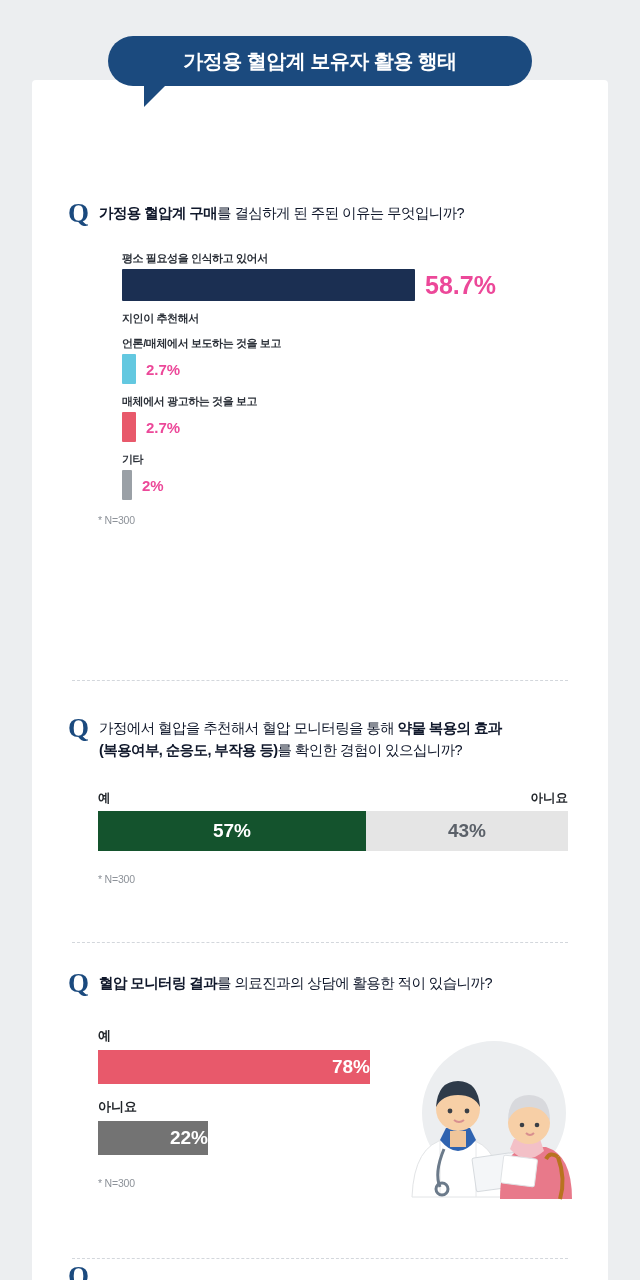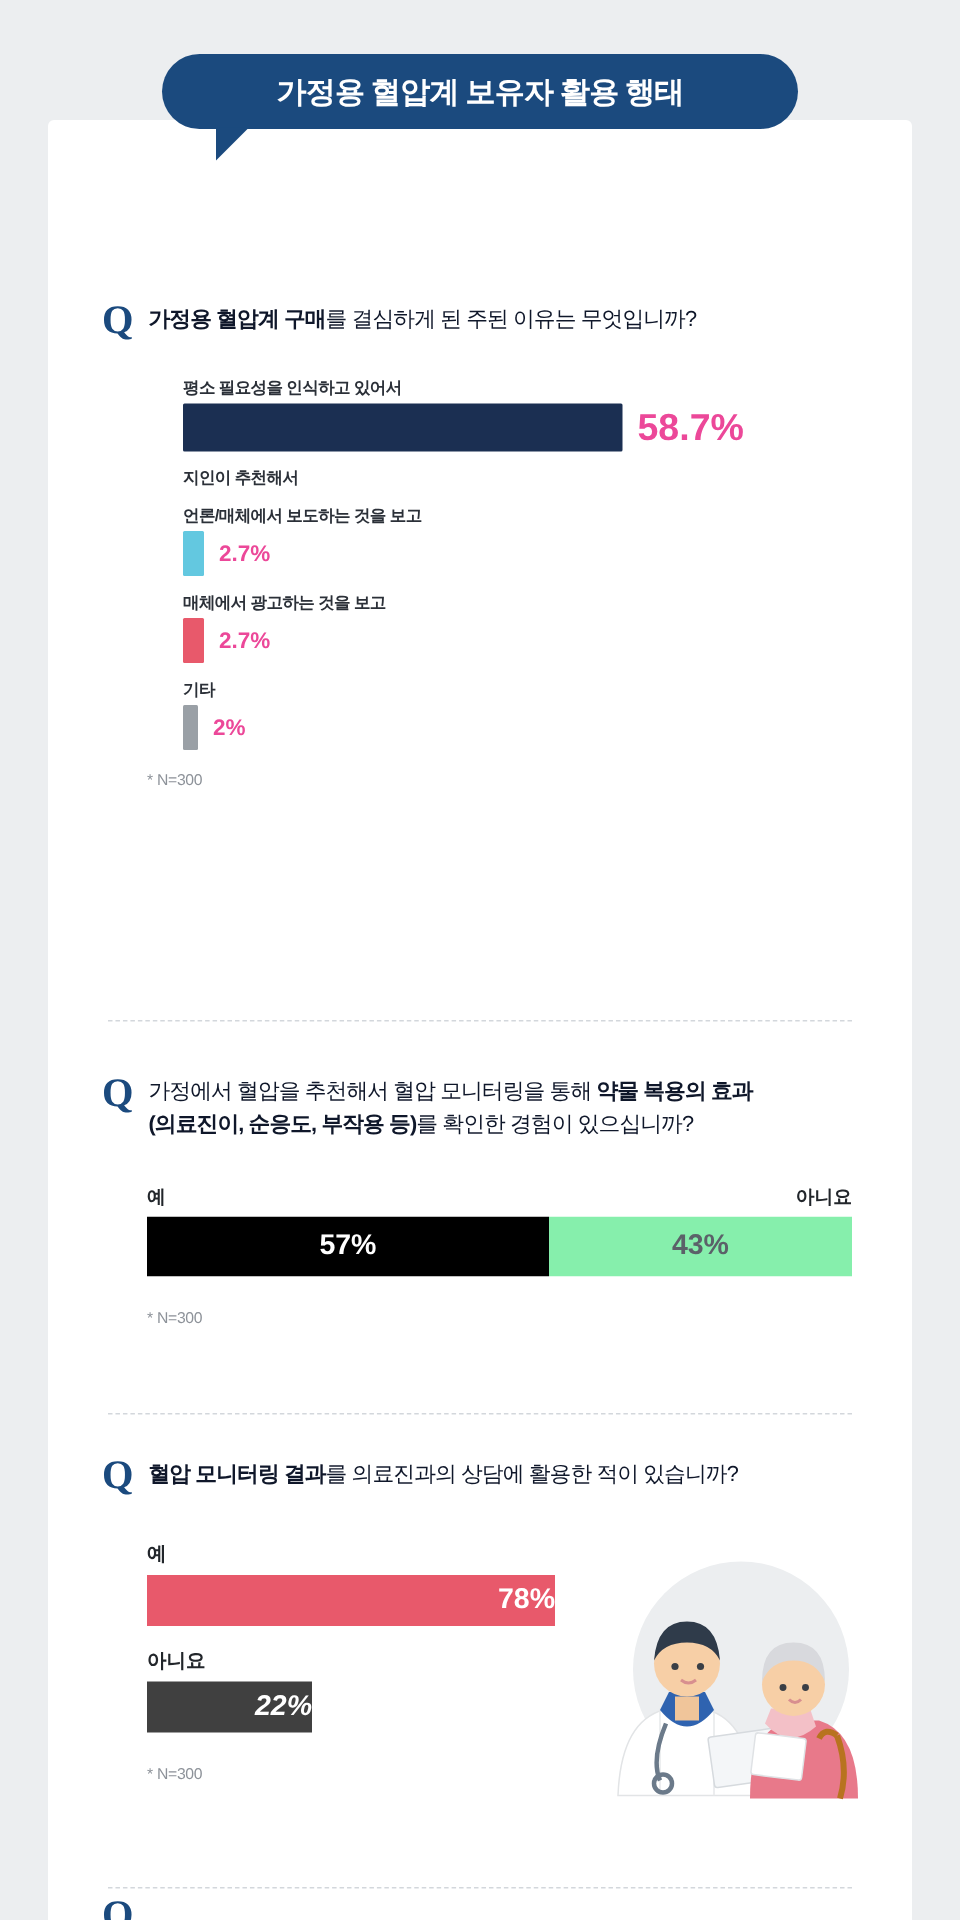--- a/index.html
+++ b/index.html
@@ -44,7 +44,6 @@
     font-size: 20px;
     font-weight: bold;
     letter-spacing: -0.5px;
-    font-family: Liberation Serif, serif;
   }
   .banner-tail {
     position: absolute;

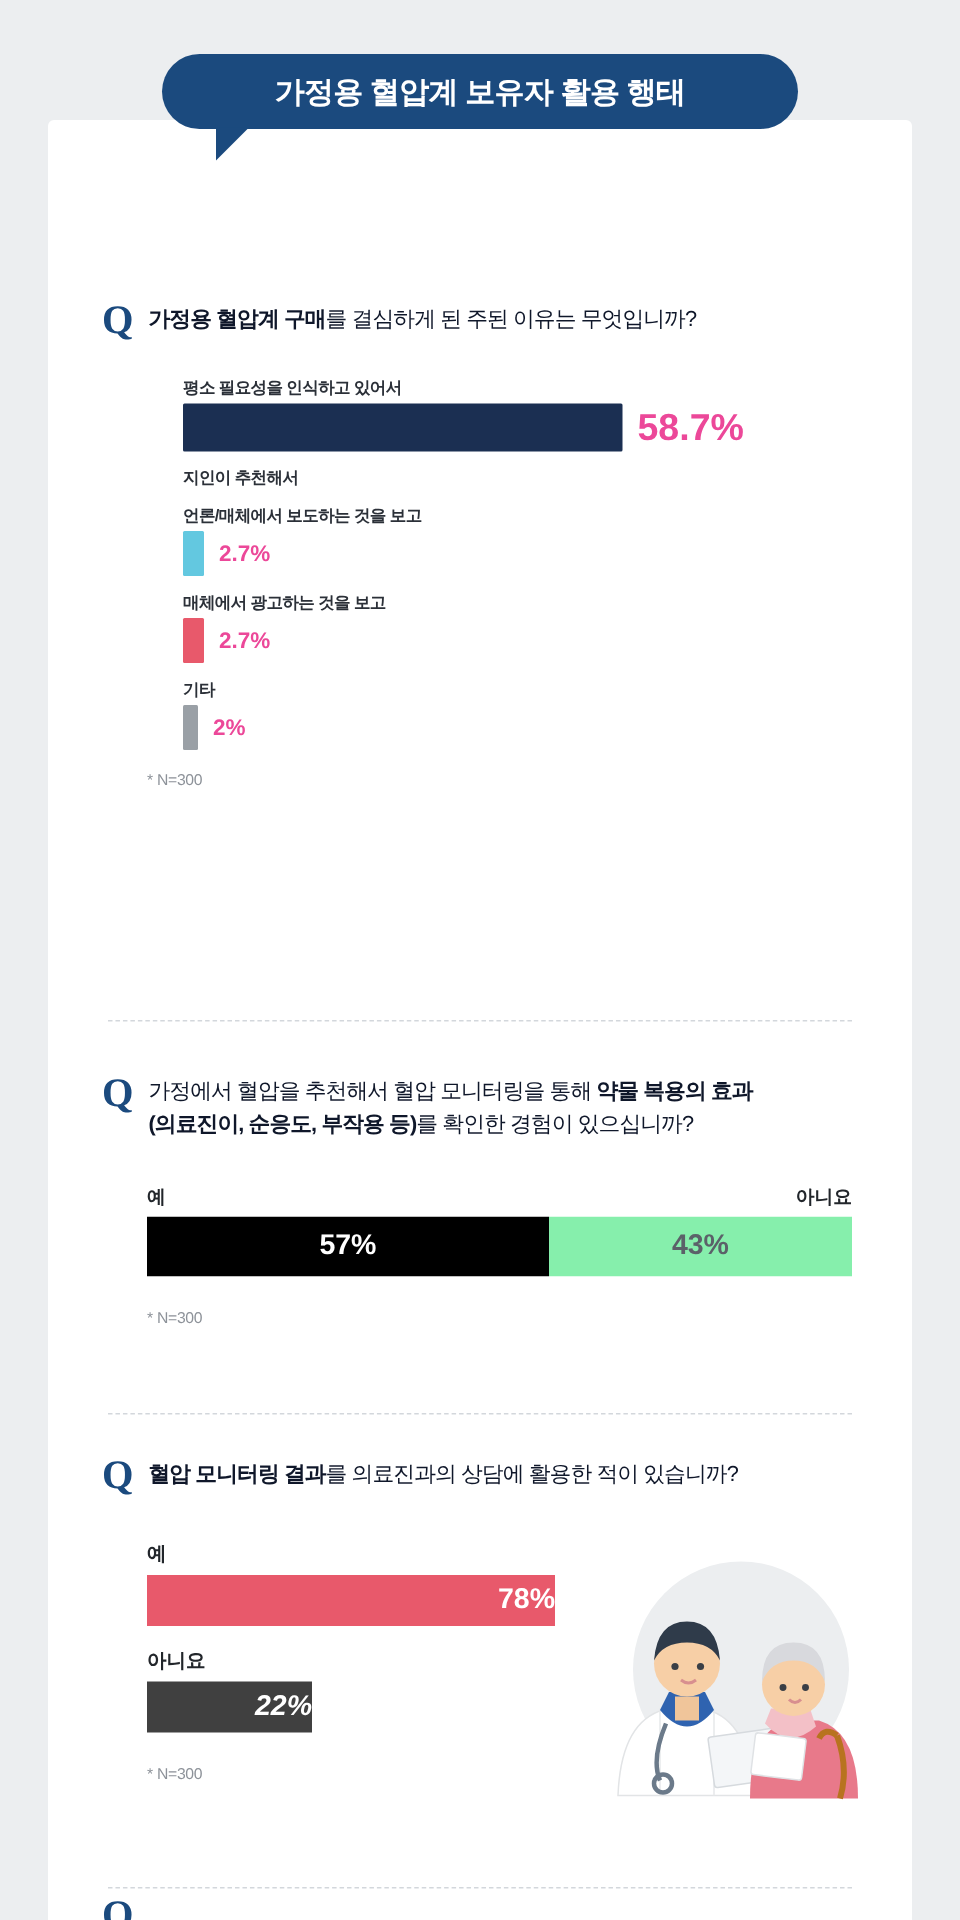--- a/index.html
+++ b/index.html
@@ -249,7 +249,7 @@
         <span class="qmark">Q</span>
         <div class="qtext">
           <span>가정에서 혈압을 추천해서 혈압 모니터링을 통해 </span><b>약물 복용의 효과</b><br>
-          <b>(의료진이, 순응도, 부작용 등)</b><span>를 확인한 경험이 있으십니까?</span>
+          <b>(복용여부, 순응도, 부작용 등)</b><span>를 확인한 경험이 있으십니까?</span>
         </div>
       </div>
 

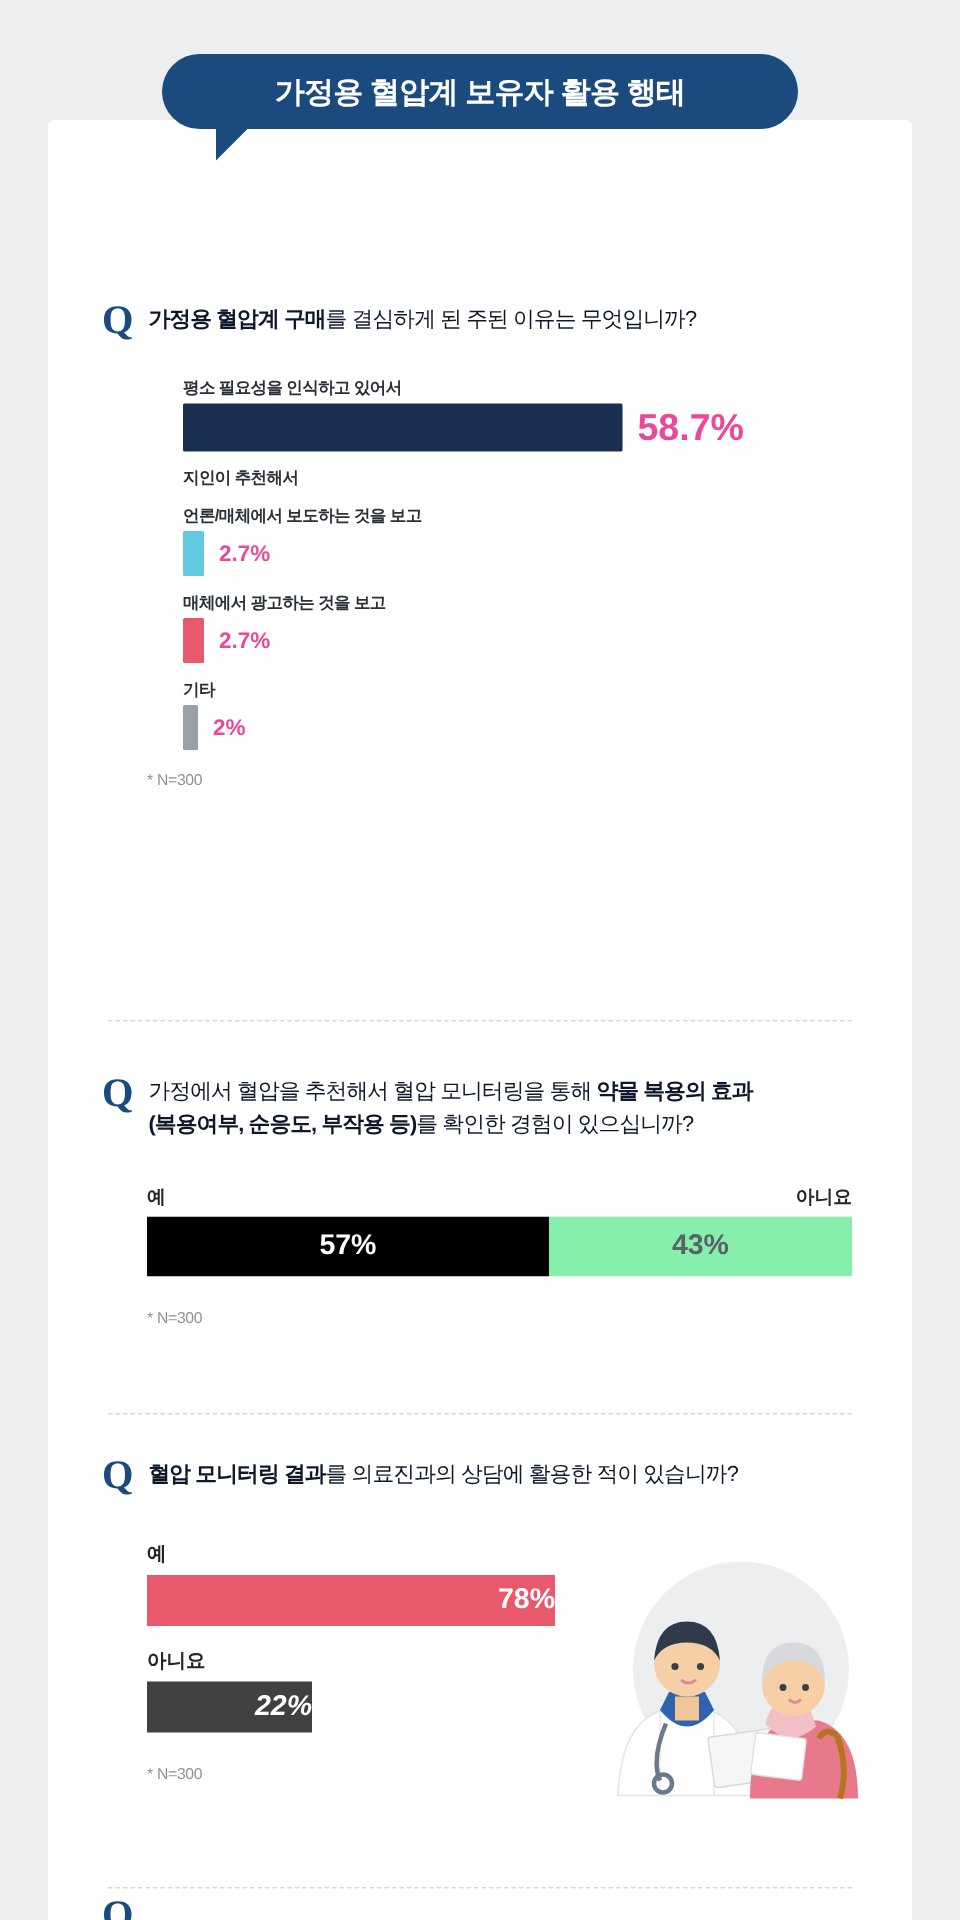--- a/index.html
+++ b/index.html
@@ -141,7 +141,7 @@
     font-size: 19px;
     font-weight: bold;
   }
-  .stack .seg.yes { background: #000000; color: #ffffff; text-align: center; }
+  .stack .seg.yes { background: #14532d; color: #ffffff; text-align: center; }
   .stack .seg.no  { background: #86efac; color: #5b6169; }
 
   

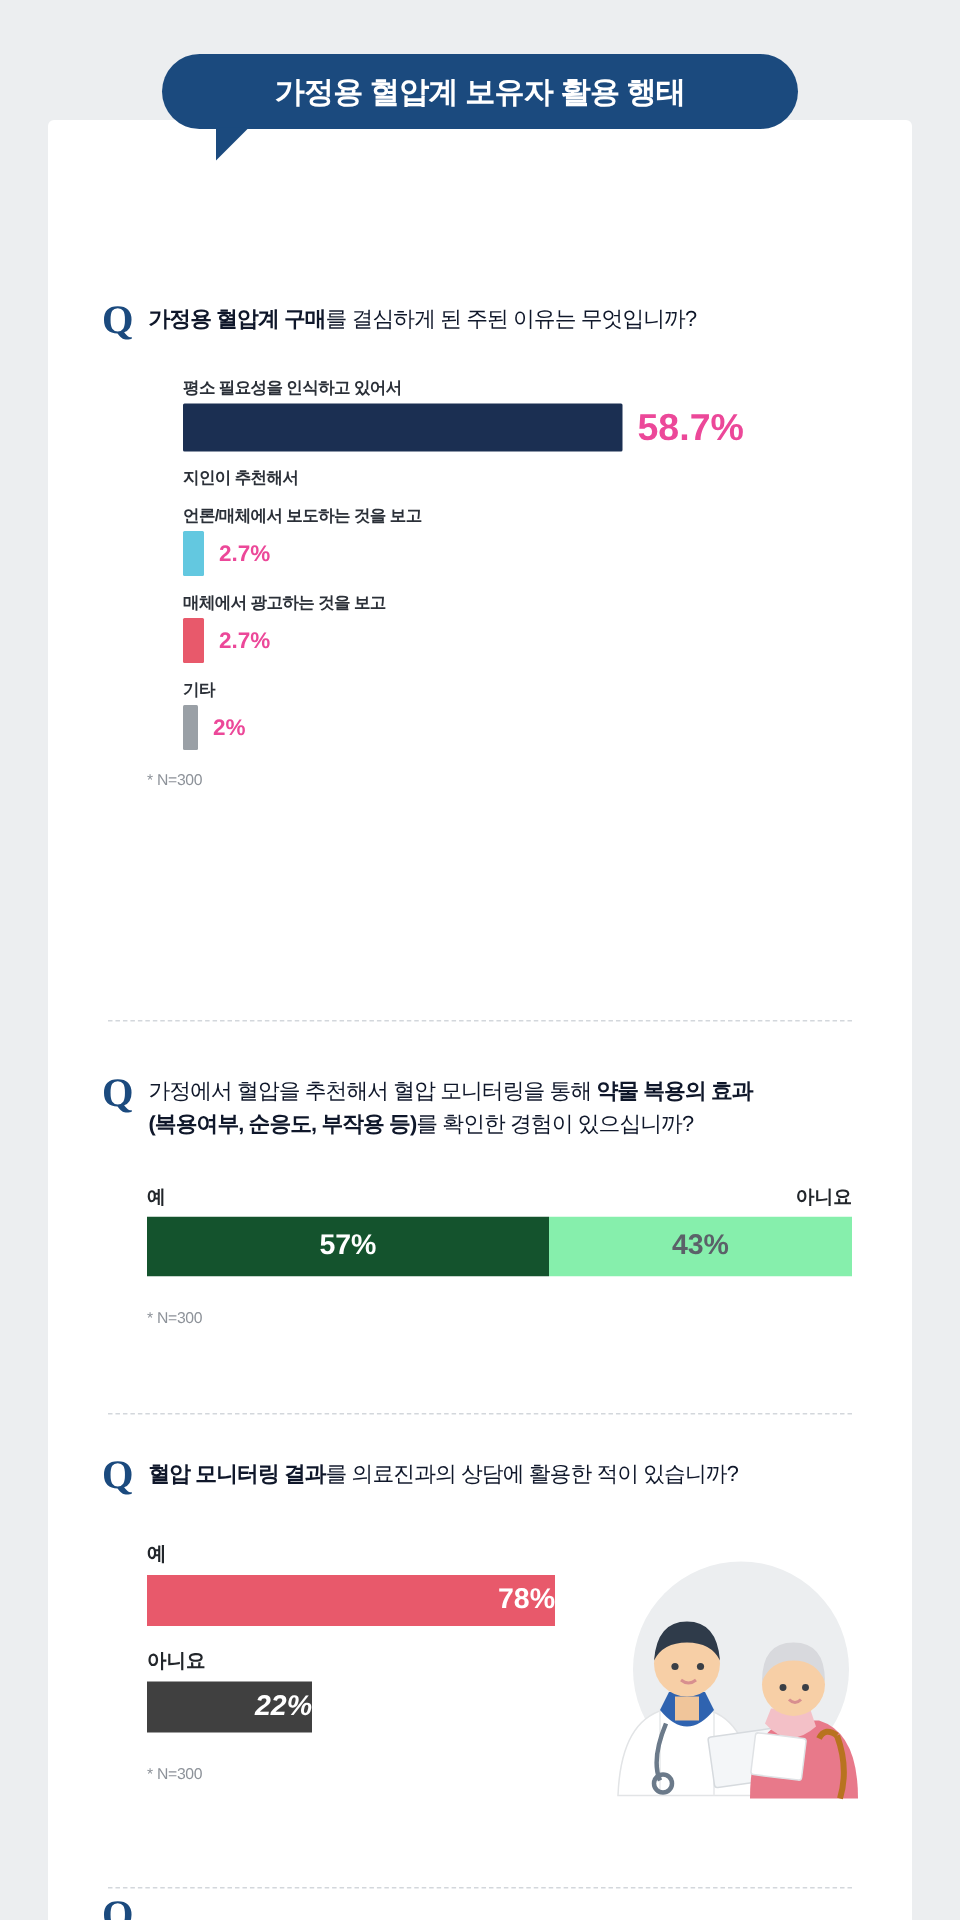--- a/index.html
+++ b/index.html
@@ -142,7 +142,7 @@
     font-weight: bold;
   }
   .stack .seg.yes { background: #14532d; color: #ffffff; text-align: center; }
-  .stack .seg.no  { background: #86efac; color: #5b6169; }
+  .stack .seg.no  { background: #e5e5e5; color: #5b6169; }
 
   
   .q3bars { padding: 0 40px 0 66px; width: 360px; }

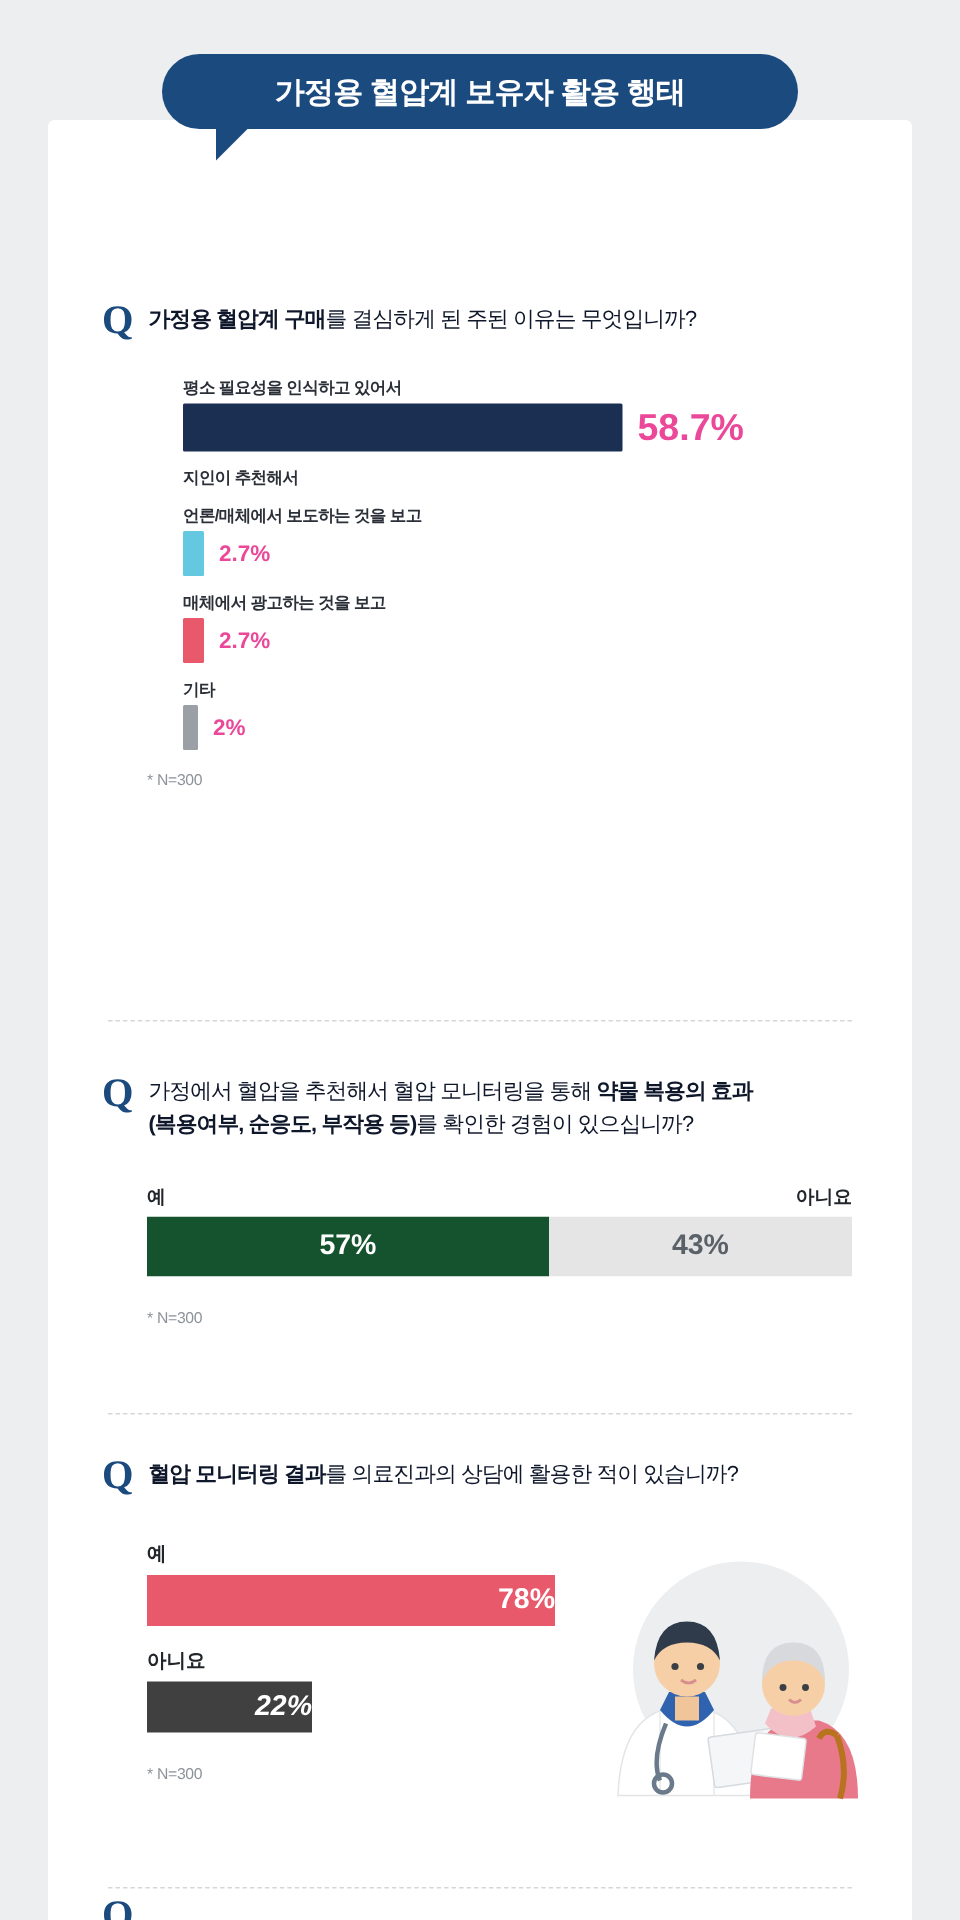--- a/index.html
+++ b/index.html
@@ -163,7 +163,7 @@
     font-weight: bold;
   }
   .q3bar.red { background: #e8596b; }
-  .q3bar.blue { background: #404040; font-style: italic; }
+  .q3bar.blue { background: #737373; }
 
   .illus {
     position: absolute;

